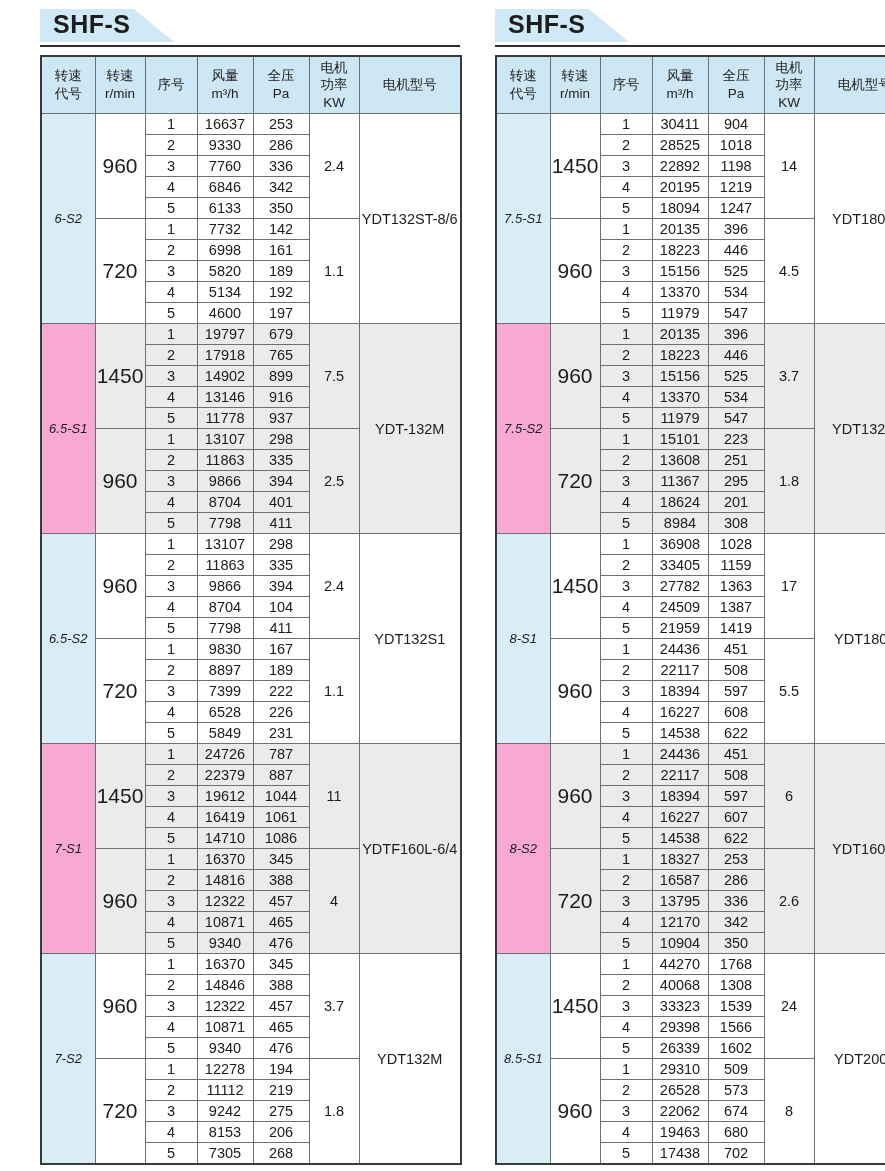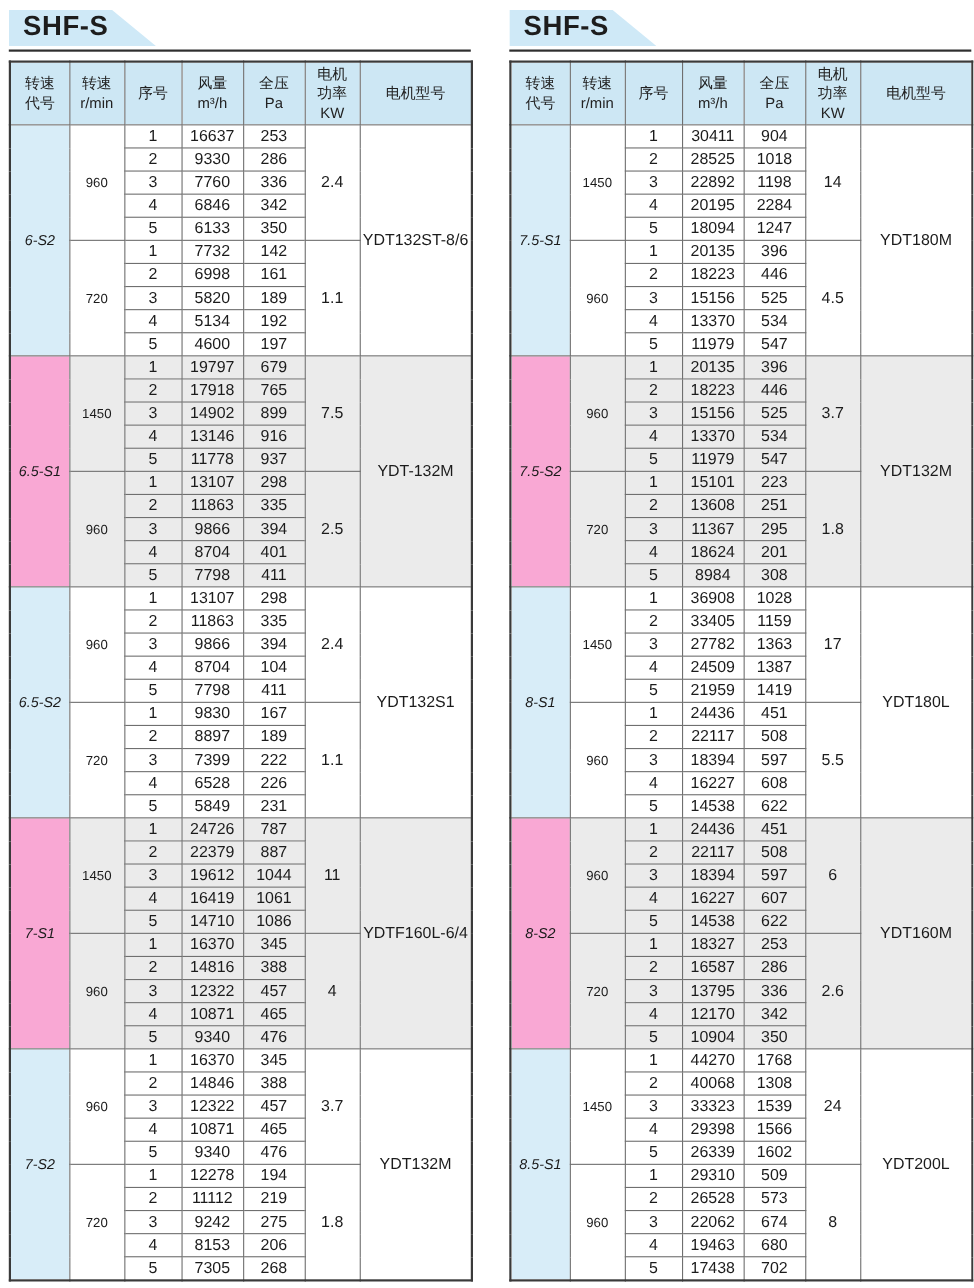--- a/index.html
+++ b/index.html
@@ -9,7 +9,7 @@
     color:#1b1b1b;
     overflow:hidden;
   }
-  .container { display:flex; gap:35px; padding:6px 0 0 8px; }
+  .container { display:flex; gap:35px; padding:6px 0 0 8px;margin-left:32px; }
   .panel { width:420px; flex:0 0 420px; }
 
   .tab-title { position:relative; height:36px; }

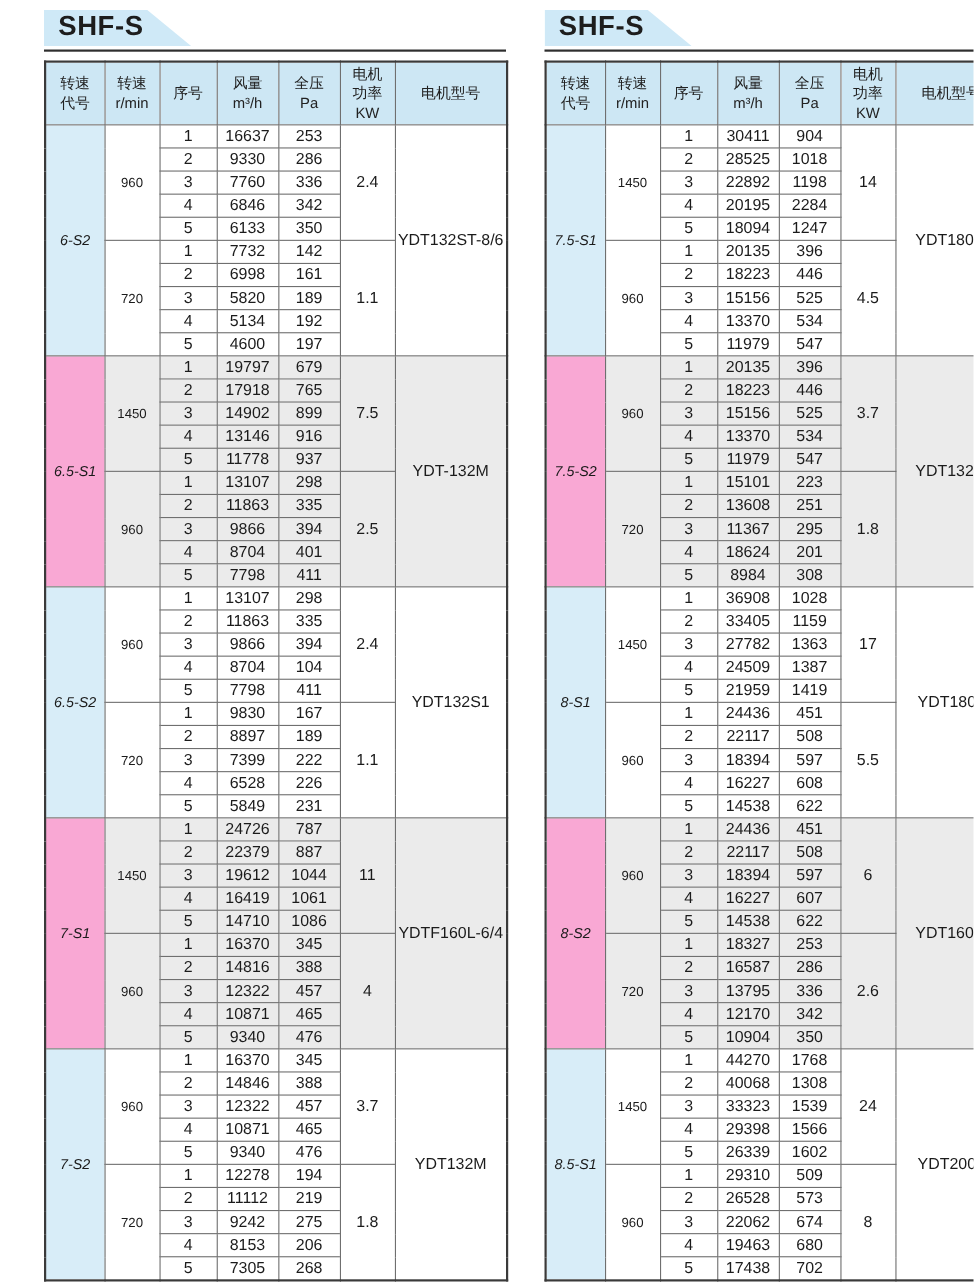--- a/index.html
+++ b/index.html
@@ -41,7 +41,7 @@
   }
   .spec td { font-size:14.5px; height:20px; line-height:20px; background:#ffffff; }
   .spec td.code  { background:#d8edf8; font-size:13px;font-style:italic; }
-  .spec td.speed { font-size:12px;text-align:center; }
+  .spec td.speed { font-size:21px;text-align:center; }
   .spec tr.shaded td { background:#ebebeb; }
   .spec tr.shaded td.code { background:#f9a8d4; }
 </style>

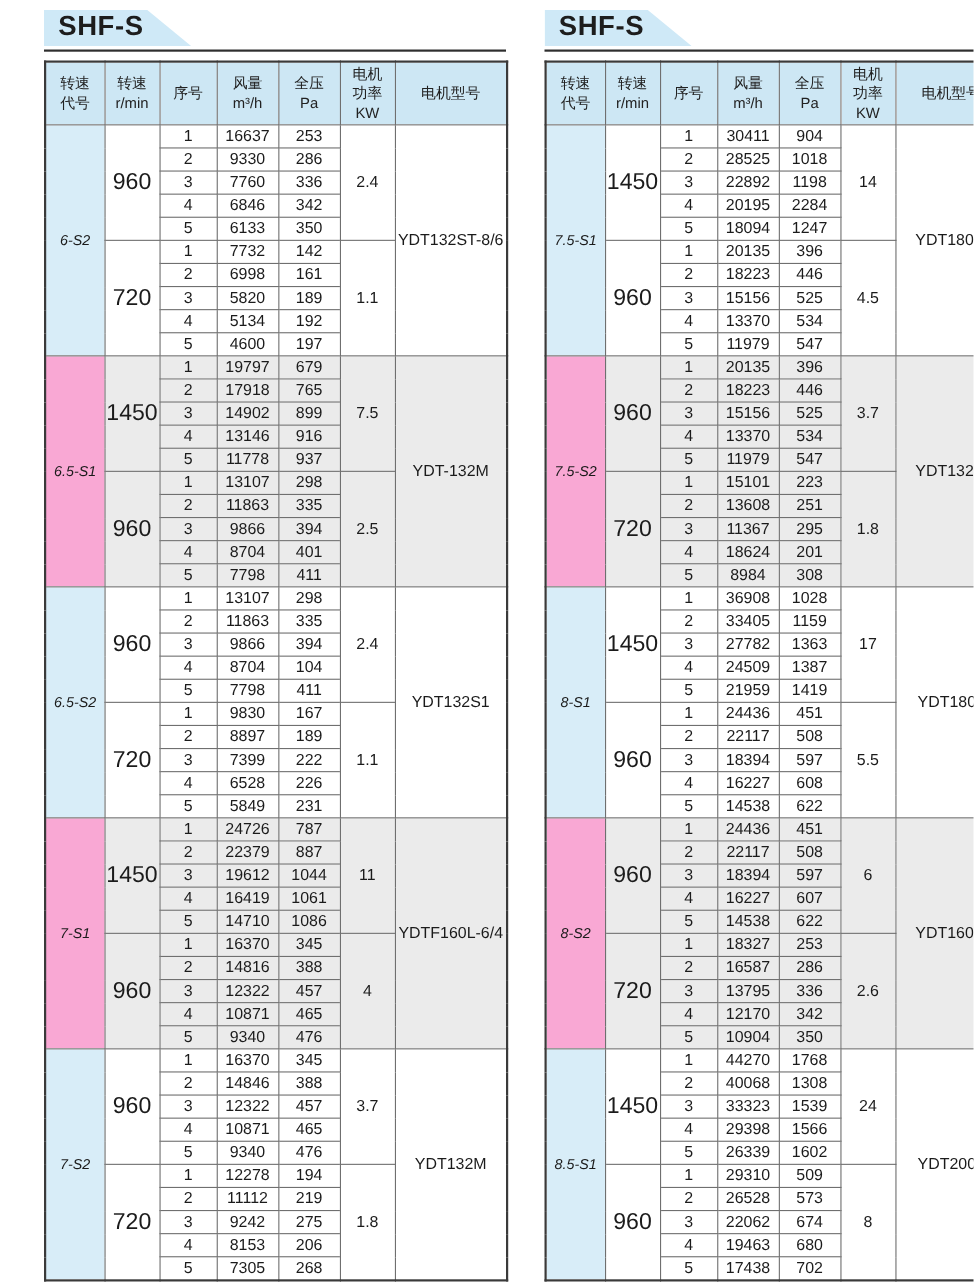--- a/index.html
+++ b/index.html
@@ -424,7 +424,7 @@
           <tr>
             <td>4</td>
             <td>20195</td>
-            <td>2284</td>
+            <td>1219</td>
           </tr>
           <tr>
             <td>5</td>

